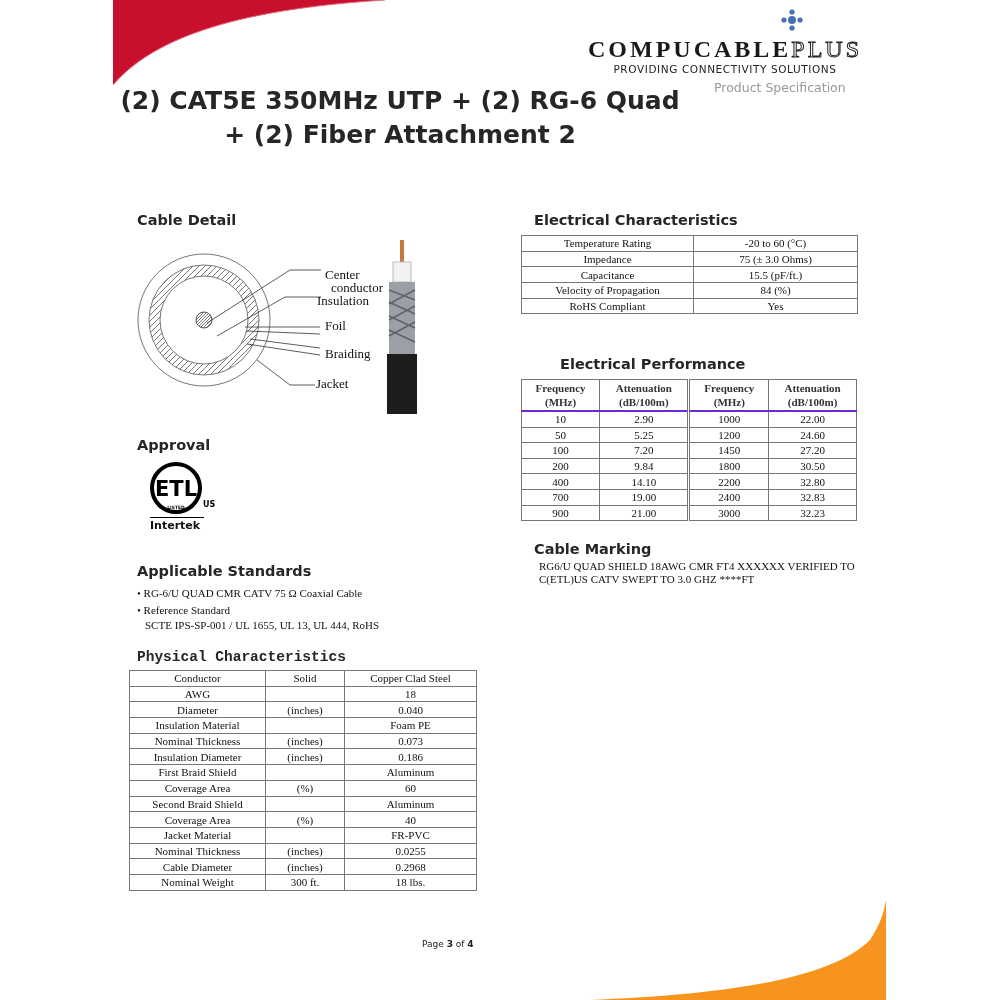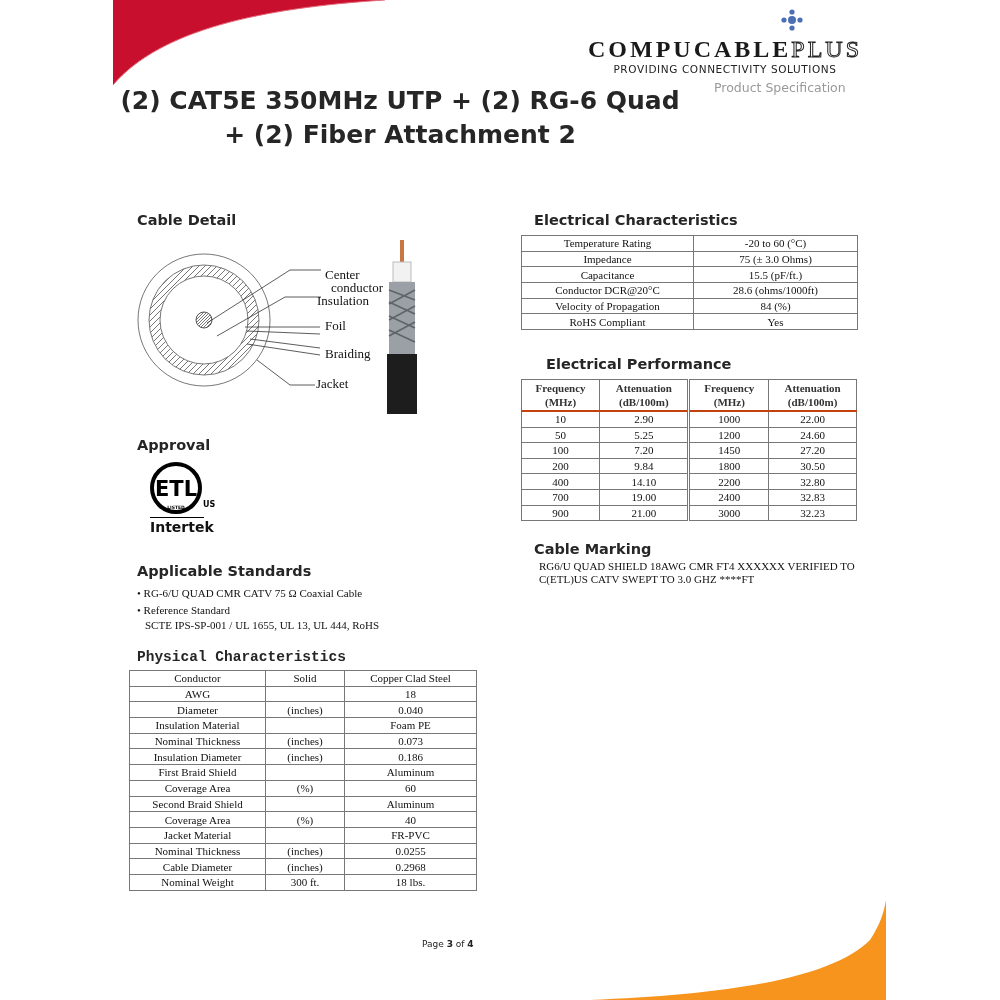--- a/index.html
+++ b/index.html
@@ -234,10 +234,6 @@
         <td>15.5 (pF/ft.)</td>
       </tr>
       <tr>
-        <td>Conductor DCR@20°C</td>
-        <td>28.6 (ohms/1000ft)</td>
-      </tr>
-      <tr>
         <td>Velocity of Propagation</td>
         <td>84 (%)</td>
       </tr>

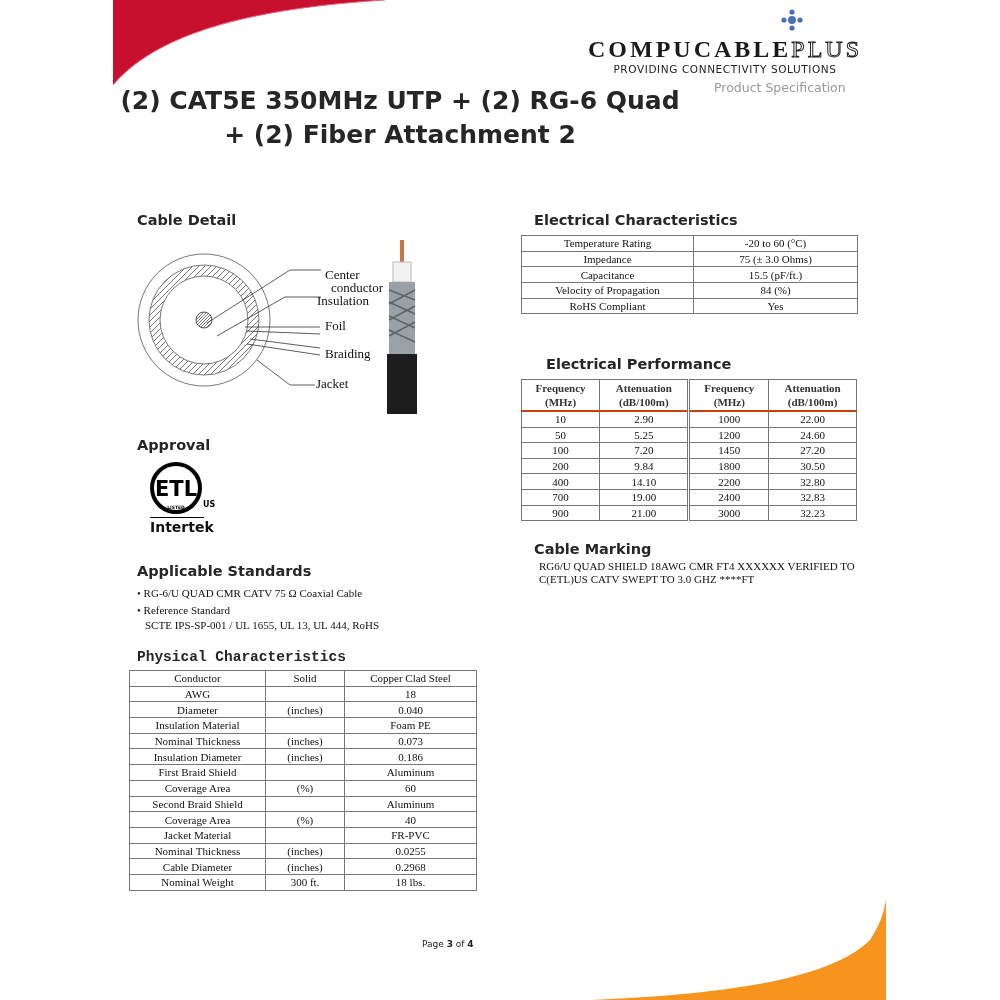--- a/index.html
+++ b/index.html
@@ -244,7 +244,7 @@
     </tbody>
 </table>
 
-<div class="abs section-h" style="left:546px;top:356px;">Electrical Performance</div>
+<div class="abs section-h" style="left:560px;top:356px;">Electrical Performance</div>
 <table id="elec-perf" class="abs">
   <thead>
     <tr>

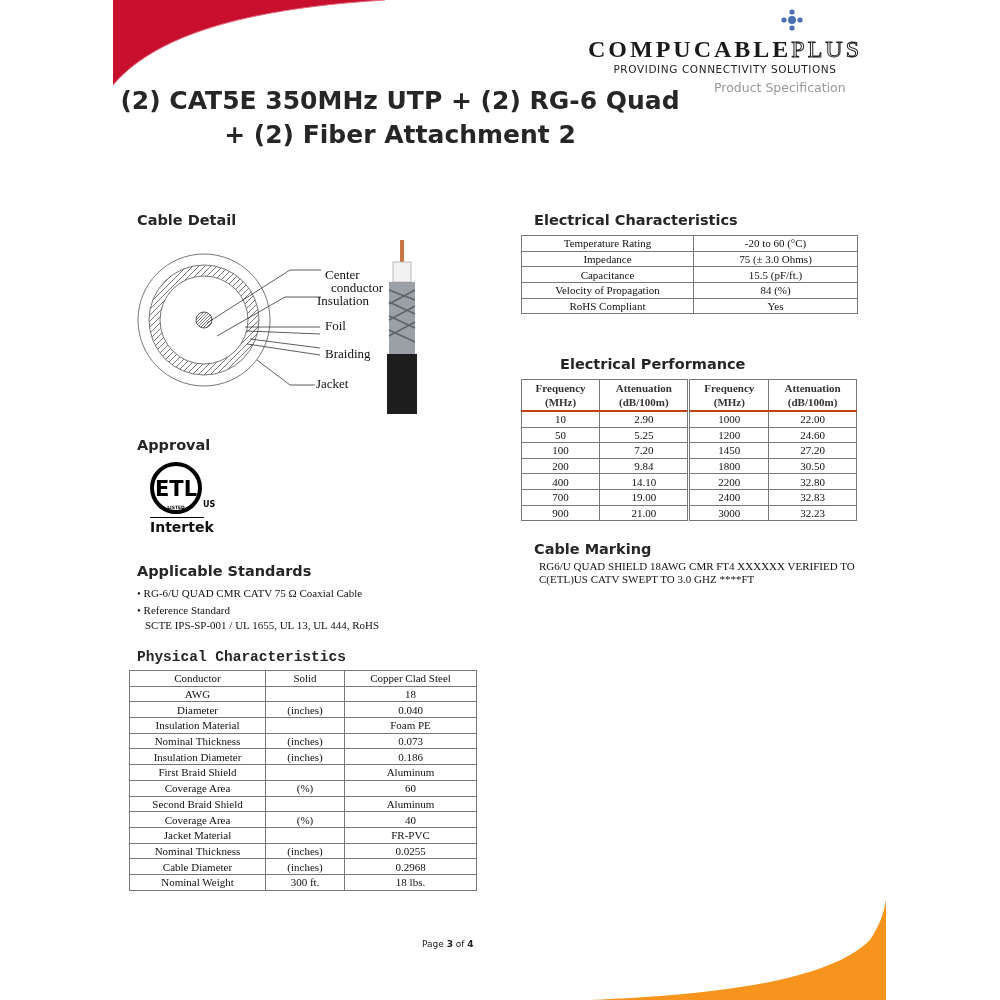--- a/index.html
+++ b/index.html
@@ -33,7 +33,7 @@
   #elec-char td:first-child { width:171px; }
 
   #elec-perf { left:521px; top:379px; width:336px; }
-  #elec-perf th { font-weight:bold; font-size:11px; line-height:14px; height:30px; color:#333; border-bottom:2px solid #c2410c; }
+  #elec-perf th { font-weight:bold; font-size:11px; line-height:14px; height:30px; color:#333; border-bottom:2px solid #6d28d9; }
   #elec-perf td { height:14.6px; line-height:14px; }
   #elec-perf .split { border-left:3px double #777; }
 

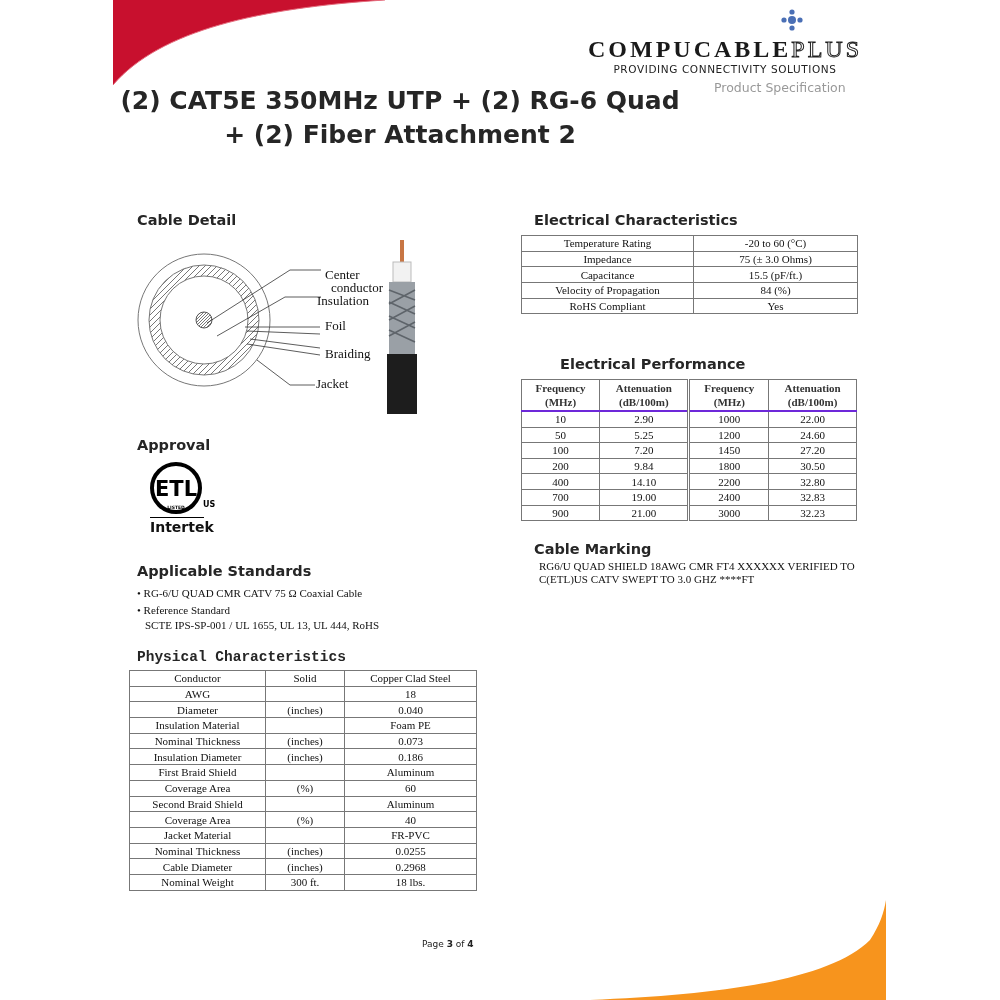--- a/index.html
+++ b/index.html
@@ -132,7 +132,7 @@
     <text x="53" y="47" font-family="DejaVu Sans, sans-serif" font-weight="bold" font-size="8" fill="#000">US</text>
   </svg>
   <div style="position:absolute;left:0;top:57px;width:54px;border-top:1.5px solid #000;"></div>
-  <div style="position:absolute;left:0;top:59px;font-family:'DejaVu Sans',sans-serif;font-weight:bold;font-size:14px;">Intertek</div>
+  <div style="position:absolute;left:0;top:59px;font-family:'DejaVu Sans',sans-serif;font-weight:bold;font-size:11px;">Intertek</div>
 </div>
 
 <div class="abs section-h" style="left:137px;top:563px;">Applicable Standards</div>

